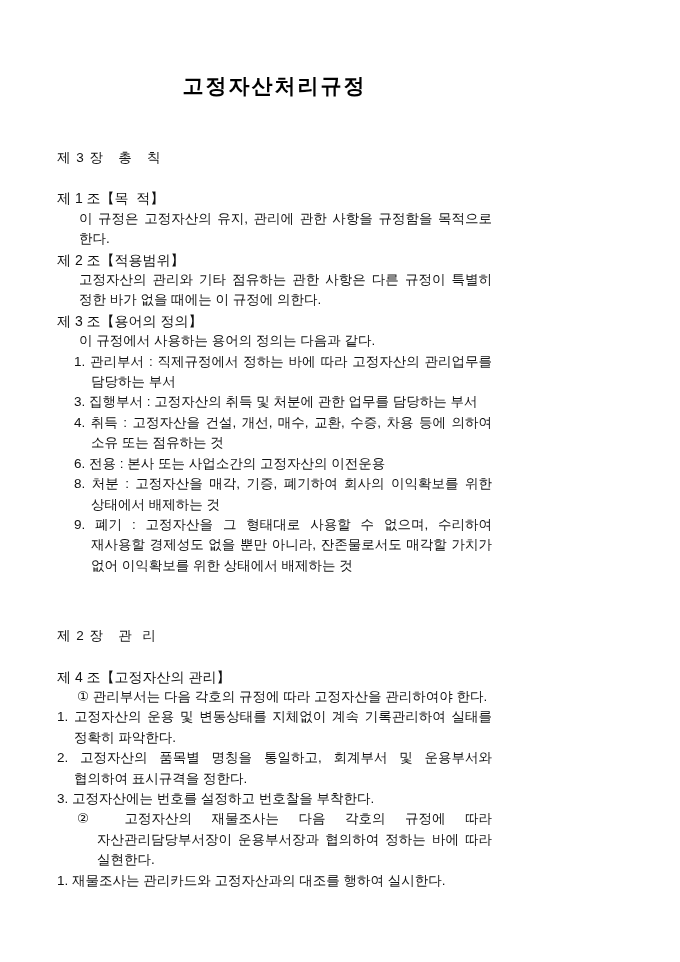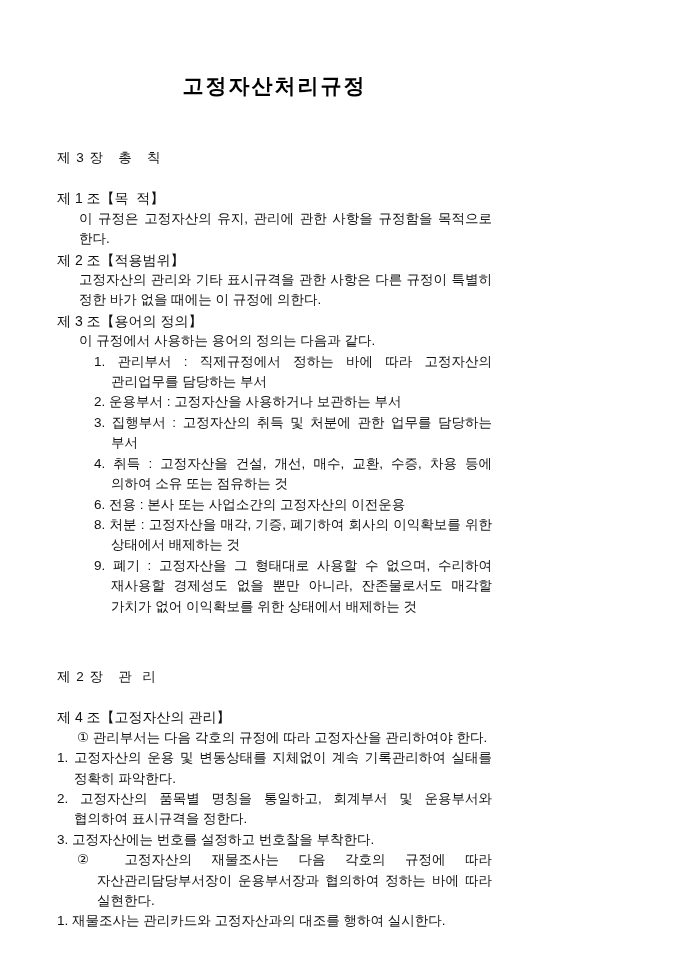--- a/index.html
+++ b/index.html
@@ -75,7 +75,7 @@
         </div>
         <div class="article">
           <h3 class="article-heading pre">제 2 조【적용범위】</h3>
-          <p class="line line-body">고정자산의 관리와 기타 표시규격을 관한 사항은 다른 규정이 특별히 정한 바가 없을 때에는 이 규정에 의한다.</p>
+          <p class="line line-body">고정자산의 관리와 기타 점유하는 관한 사항은 다른 규정이 특별히 정한 바가 없을 때에는 이 규정에 의한다.</p>
         </div>
         <div class="article">
           <h3 class="article-heading pre">제 3 조【용어의 정의】</h3>

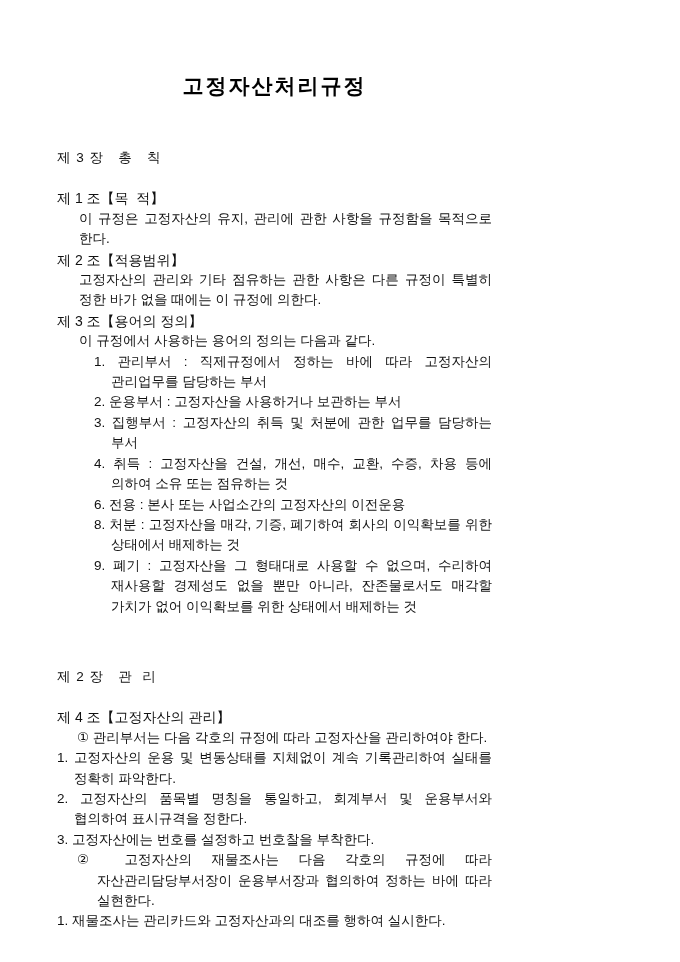--- a/index.html
+++ b/index.html
@@ -55,7 +55,7 @@
   
   .line-body    { margin-left: 22px; }
   
-  .line-item    { margin-left: 37px; padding-left: 17px; text-indent: -17px; }
+  .line-item    { margin-left: 17px; padding-left: 17px; text-indent: -17px; }
   
   .line-clause  { margin-left: 20px; padding-left: 20px; text-indent: -20px; }
   

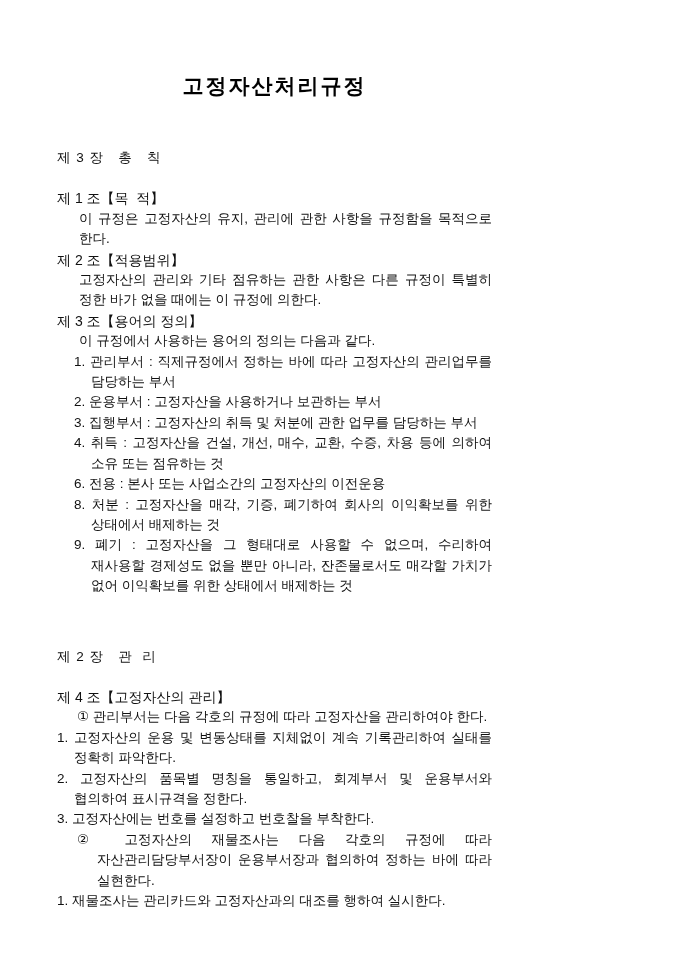--- a/index.html
+++ b/index.html
@@ -81,7 +81,6 @@
           <h3 class="article-heading pre">제 3 조【용어의 정의】</h3>
           <p class="line line-body">이 규정에서 사용하는 용어의 정의는 다음과 같다.</p>
           <p class="line line-item">1. 관리부서 : 직제규정에서 정하는 바에 따라 고정자산의 관리업무를 담당하는 부서</p>
-          <p class="line line-item">2. 운용부서 : 고정자산을 사용하거나 보관하는 부서</p>
           <p class="line line-item">3. 집행부서 : 고정자산의 취득 및 처분에 관한 업무를 담당하는 부서</p>
           <p class="line line-item">4. 취득 : 고정자산을 건설, 개선, 매수, 교환, 수증, 차용 등에 의하여 소유 또는 점유하는 것</p>
           <p class="line line-item">6. 전용 : 본사 또는 사업소간의 고정자산의 이전운용</p>

